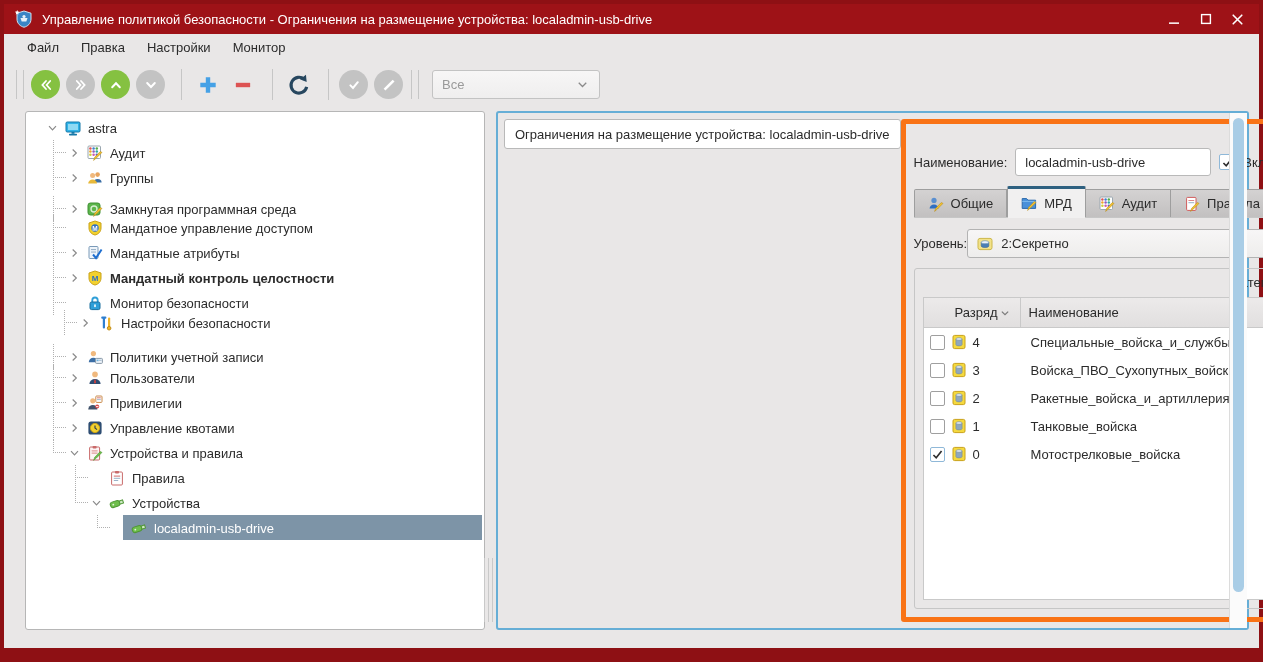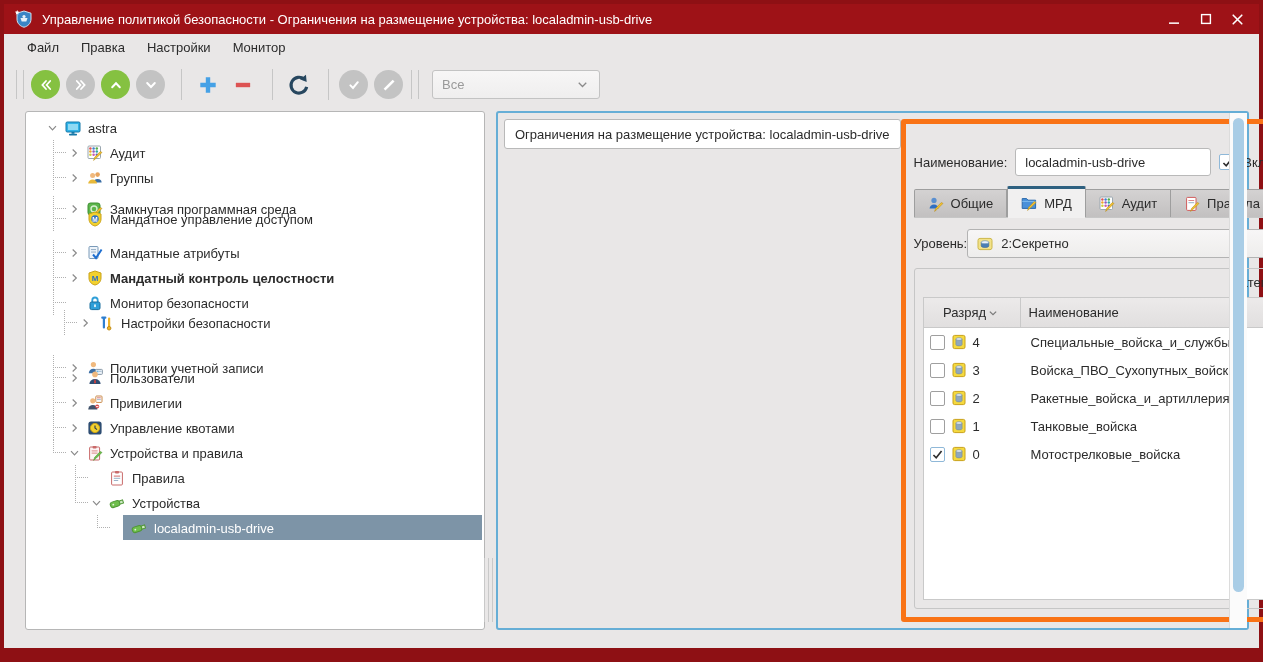--- a/index.html
+++ b/index.html
@@ -302,7 +302,7 @@
           </span>
           <span class="tree-label" style="left: 83px;">Замкнутая программная среда</span>
         </div>
-        <div class="tree-row" style="top: 94px;">
+        <div class="tree-row" style="top: 103px;">
           <div class="vguide" style="left: 26px; top: 0px; height: 25px;"></div>
           <div class="hguide" style="left: 26px; width: 13px; top: 12px;"></div>
           <span class="tree-ico" style="left: 60px;">

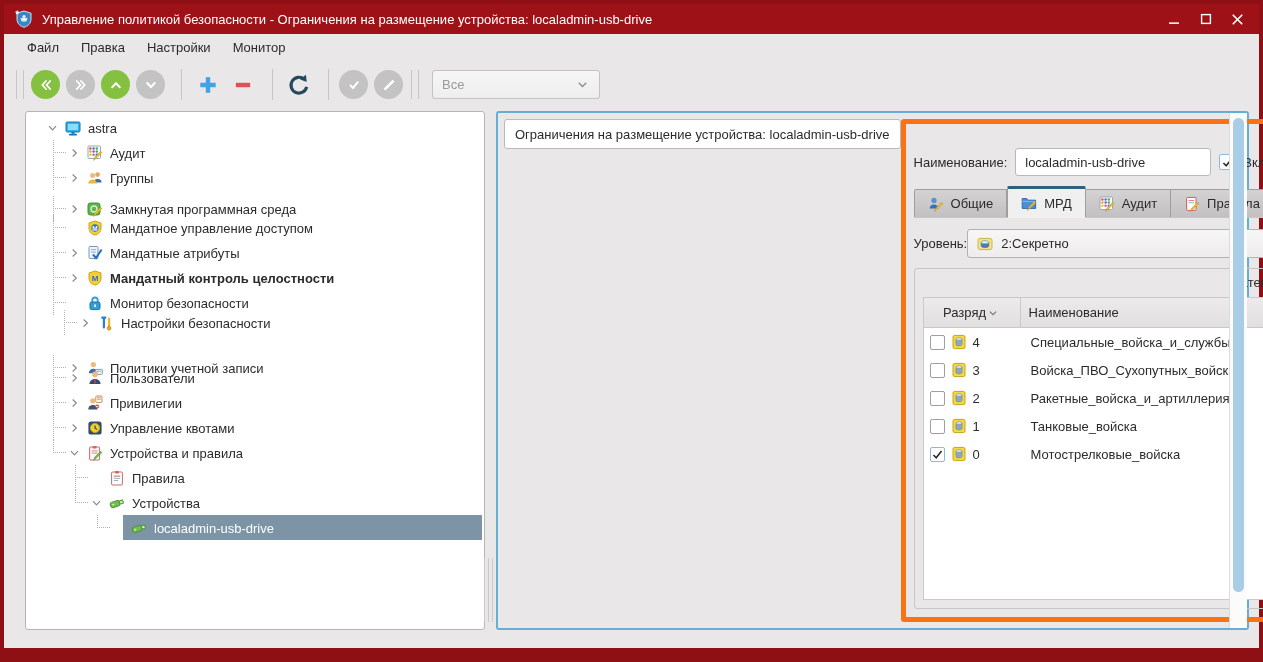--- a/index.html
+++ b/index.html
@@ -78,7 +78,7 @@
   .table{flex:1;background:#fff;border:1px solid #c9c9c9;display:flex;flex-direction:column;min-height:0;position:relative;}
   .thead{display:flex;height:30px;border-bottom:1px solid #c9c9c9;background:linear-gradient(#eceaea,#e1dfdf);flex:0 0 auto;}
   .th{display:flex;align-items:center;padding:0 8px;}
-  .th.c1{width:97px;border-right:1px solid #c9c9c9;justify-content:center;}
+  .th.c1{width:97px;border-right:1px solid #c9c9c9;justify-content:flex-end;}
   .tbody{flex:1;overflow:hidden;position:relative;}
   .trow{display:flex;height:28px;align-items:center;}
   .td1{width:98px;display:flex;align-items:center;gap:6px;padding-left:6px;flex:0 0 auto;}

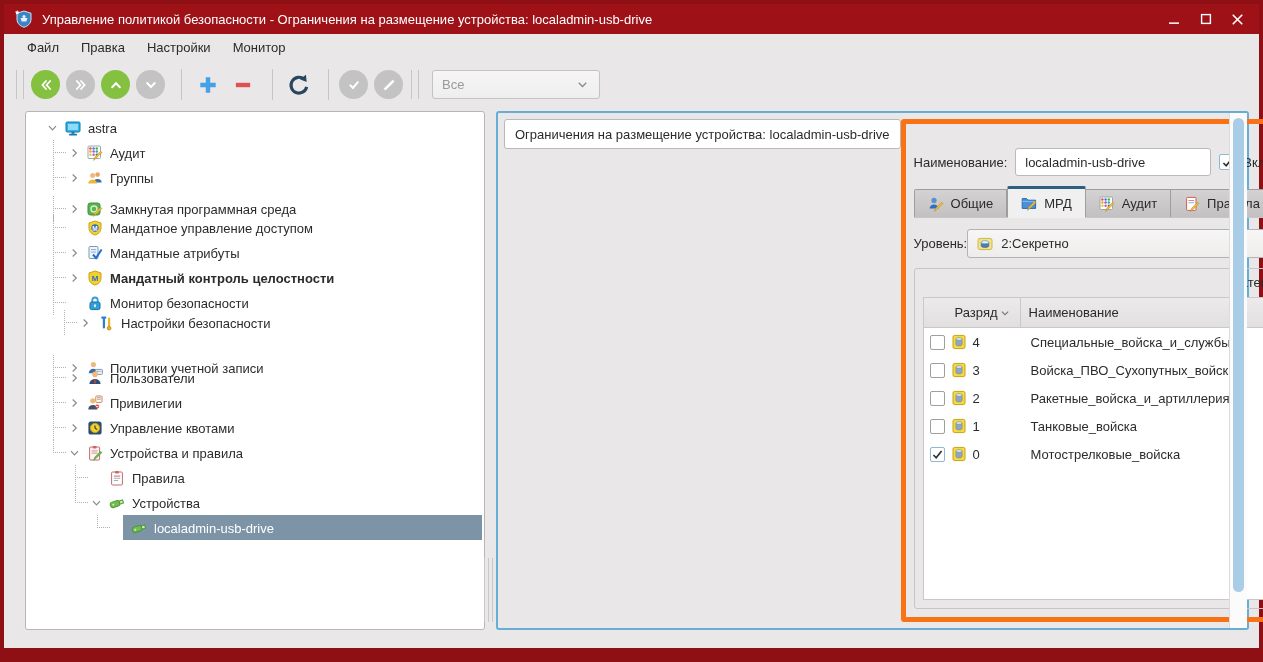--- a/index.html
+++ b/index.html
@@ -378,7 +378,7 @@
           </span>
           <span class="tree-label" style="left: 83px;">Настройки безопасности</span>
         </div>
-        <div class="tree-row" style="top: 243px; text-align: right;">
+        <div class="tree-row" style="top: 232px; text-align: right;">
           <div class="vguide" style="left: 26px; top: 0px; height: 25px;"></div>
           <div class="hguide" style="left: 26px; width: 13px; top: 12px;"></div>
           <span class="tree-chev" style="left: 42px;">

